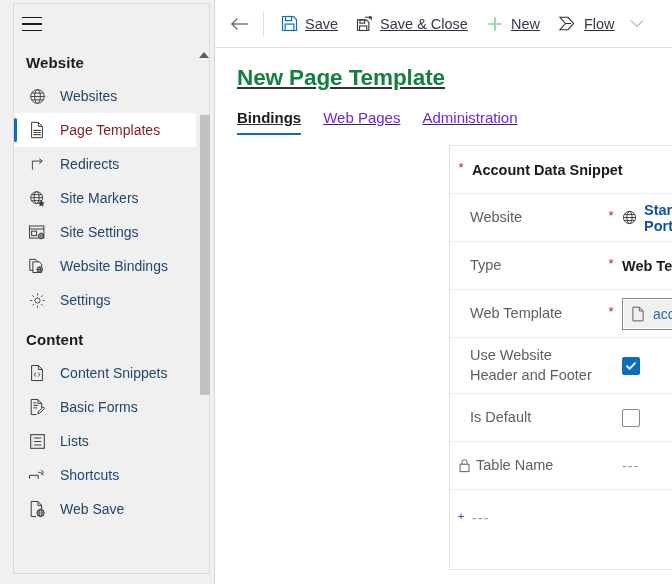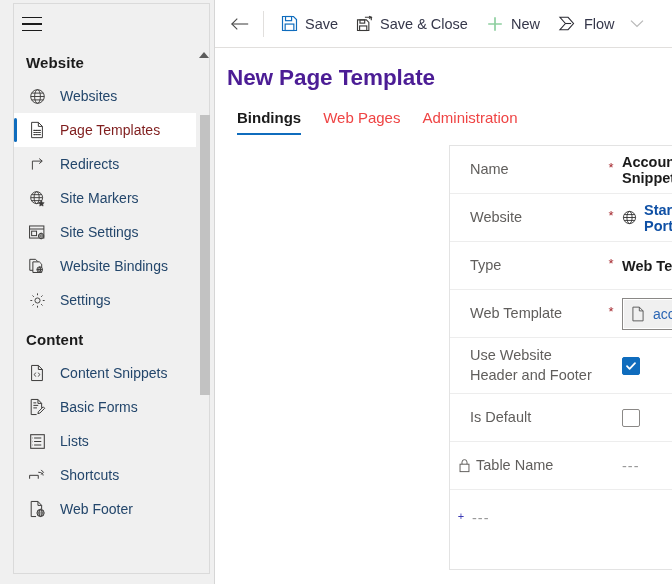--- a/index.html
+++ b/index.html
@@ -158,6 +158,7 @@
     height: 584px;
     background: #ffffff;
     overflow: hidden;
+    text-decoration: underline;
   }
 
   .command-bar {

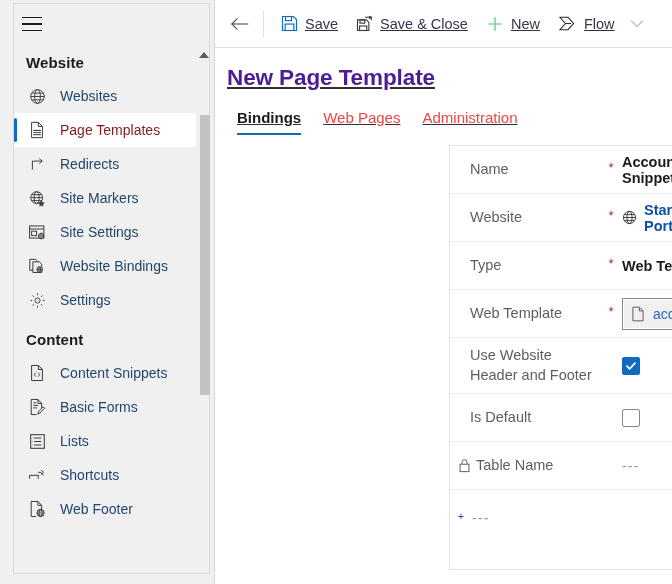--- a/index.html
+++ b/index.html
@@ -217,8 +217,8 @@
   .page-title {
     font-size: 22.5px;
     font-weight: bold;
-    color: #4c1d95;
-    padding: 17px 0 0 12px;
+    color: #15803d;
+    padding: 17px 0 0 22px;
     letter-spacing: -0.1px;
   }
 

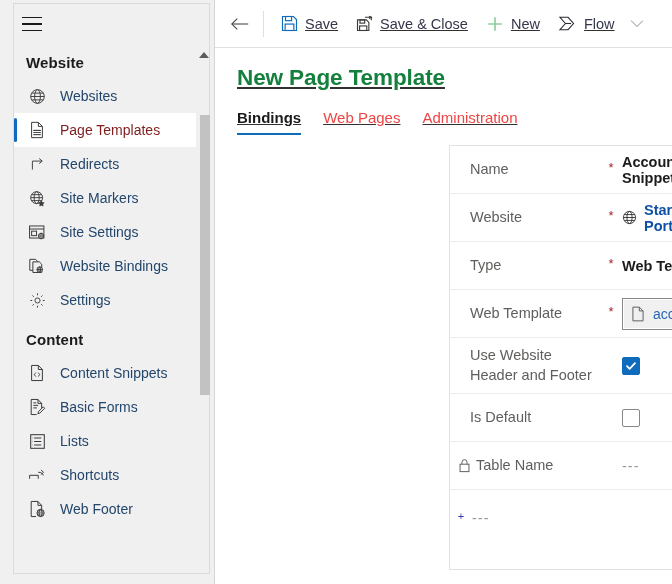--- a/index.html
+++ b/index.html
@@ -231,7 +231,7 @@
   .tab {
     position: relative;
     font-size: 15px;
-    color: #ef4444;
+    color: #6d28d9;
     padding: 0 0 9px 0;
     margin-right: 22px;
     cursor: pointer;

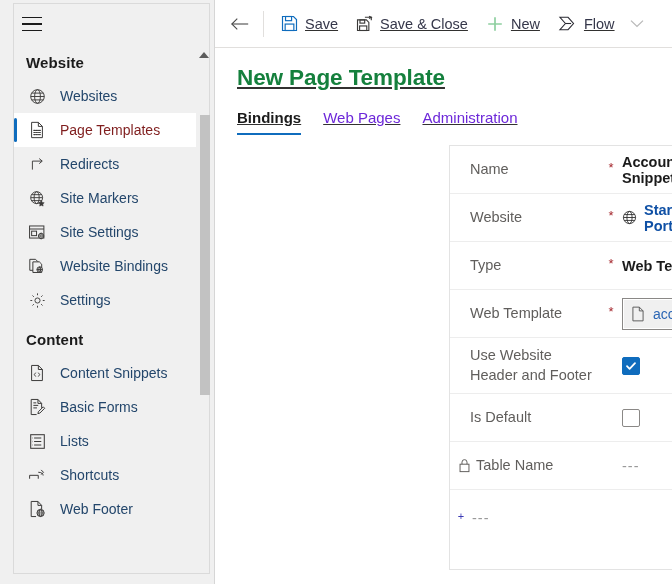--- a/index.html
+++ b/index.html
@@ -632,7 +632,6 @@
     <div class="form-card">
 
       <div class="form-row">
-        <div class="fld-label">Name</div>
         <div class="req">*</div>
         <div class="fld-value plain">Account Data Snippet</div>
       </div>

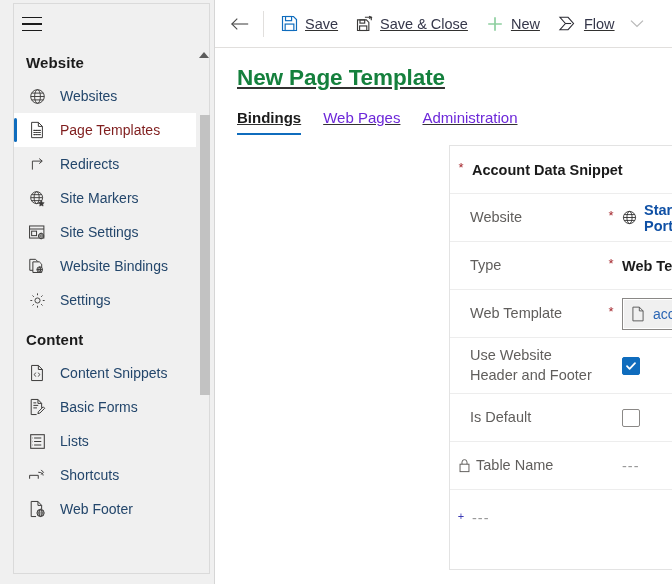--- a/index.html
+++ b/index.html
@@ -554,7 +554,7 @@
             <path d="M8.4 14.4h8M9.2 12h6.4M9.2 16.8h6.4" stroke-width=".85"></path>
           </svg>
         </span>
-        <span class="lbl">Web Footer</span>
+        <span class="lbl">Web Save</span>
       </div>
 
     </div>

